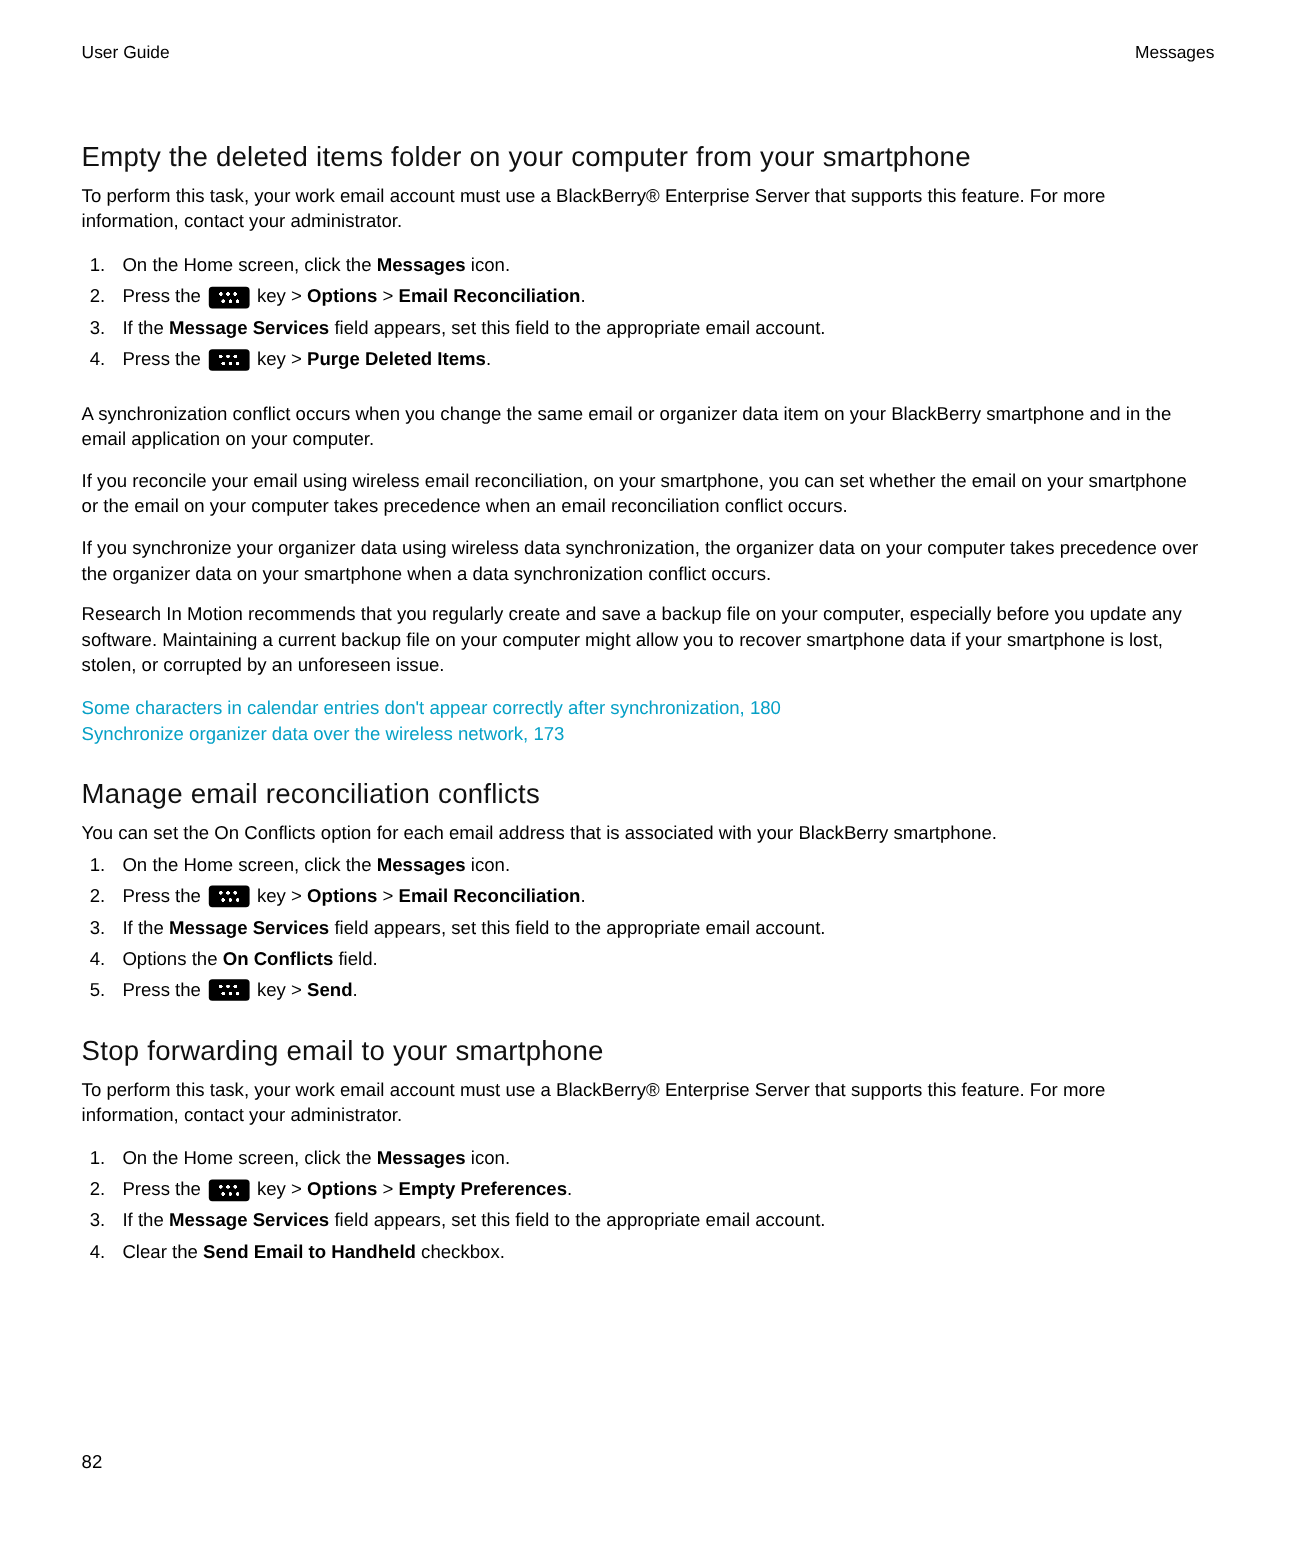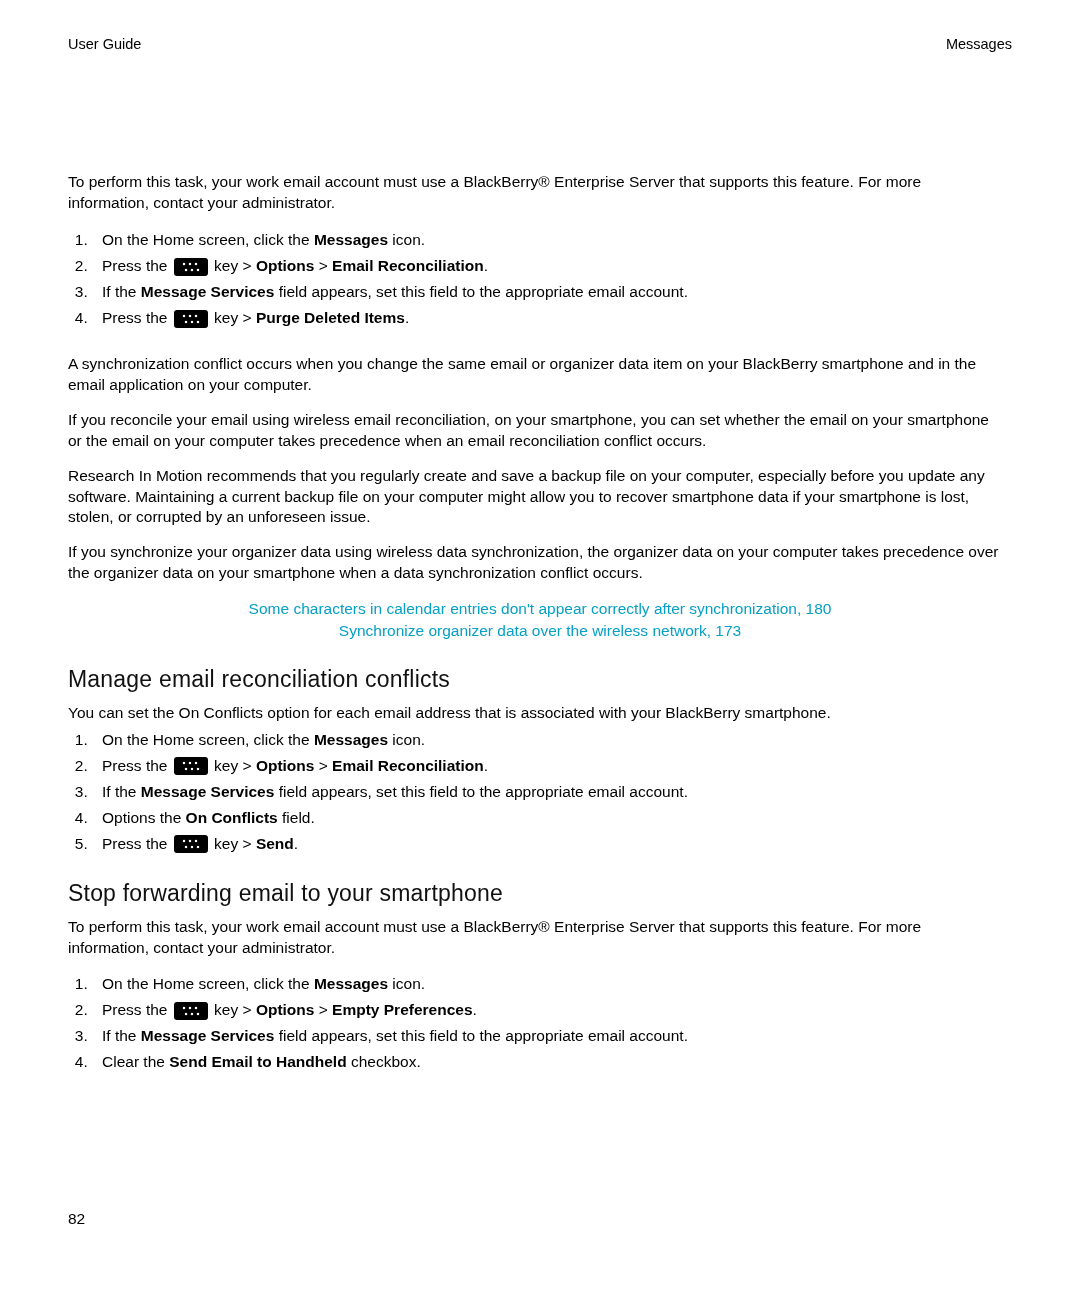--- a/index.html
+++ b/index.html
@@ -22,7 +22,7 @@
     display: flex;
     justify-content: space-between;
     font-size: 14.5px;
-    margin-bottom: 120px;
+    margin-bottom: 65px;
   }
   h2 {
     font-family: "Trebuchet MS", "Segoe UI", Arial, sans-serif;

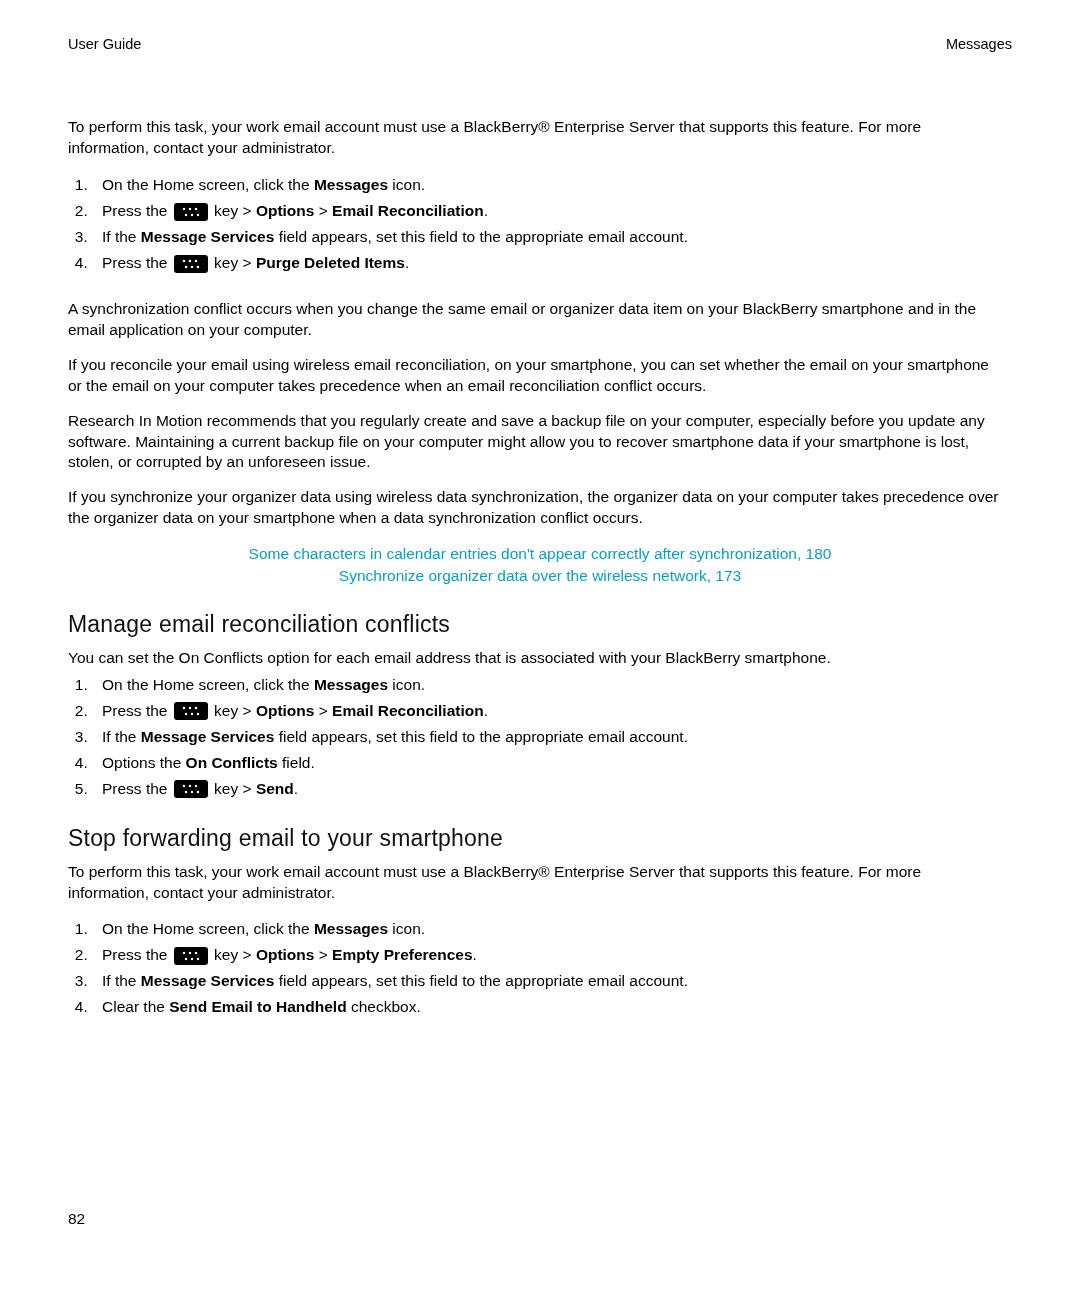--- a/index.html
+++ b/index.html
@@ -101,6 +101,7 @@
   </div>
 
   <div class="section">
+    <h2>Empty the deleted items folder on your computer from your smartphone</h2>
     <p>To perform this task, your work email account must use a BlackBerry® Enterprise Server that supports this feature. For more information, contact your administrator.</p>
     <ol>
       <li>

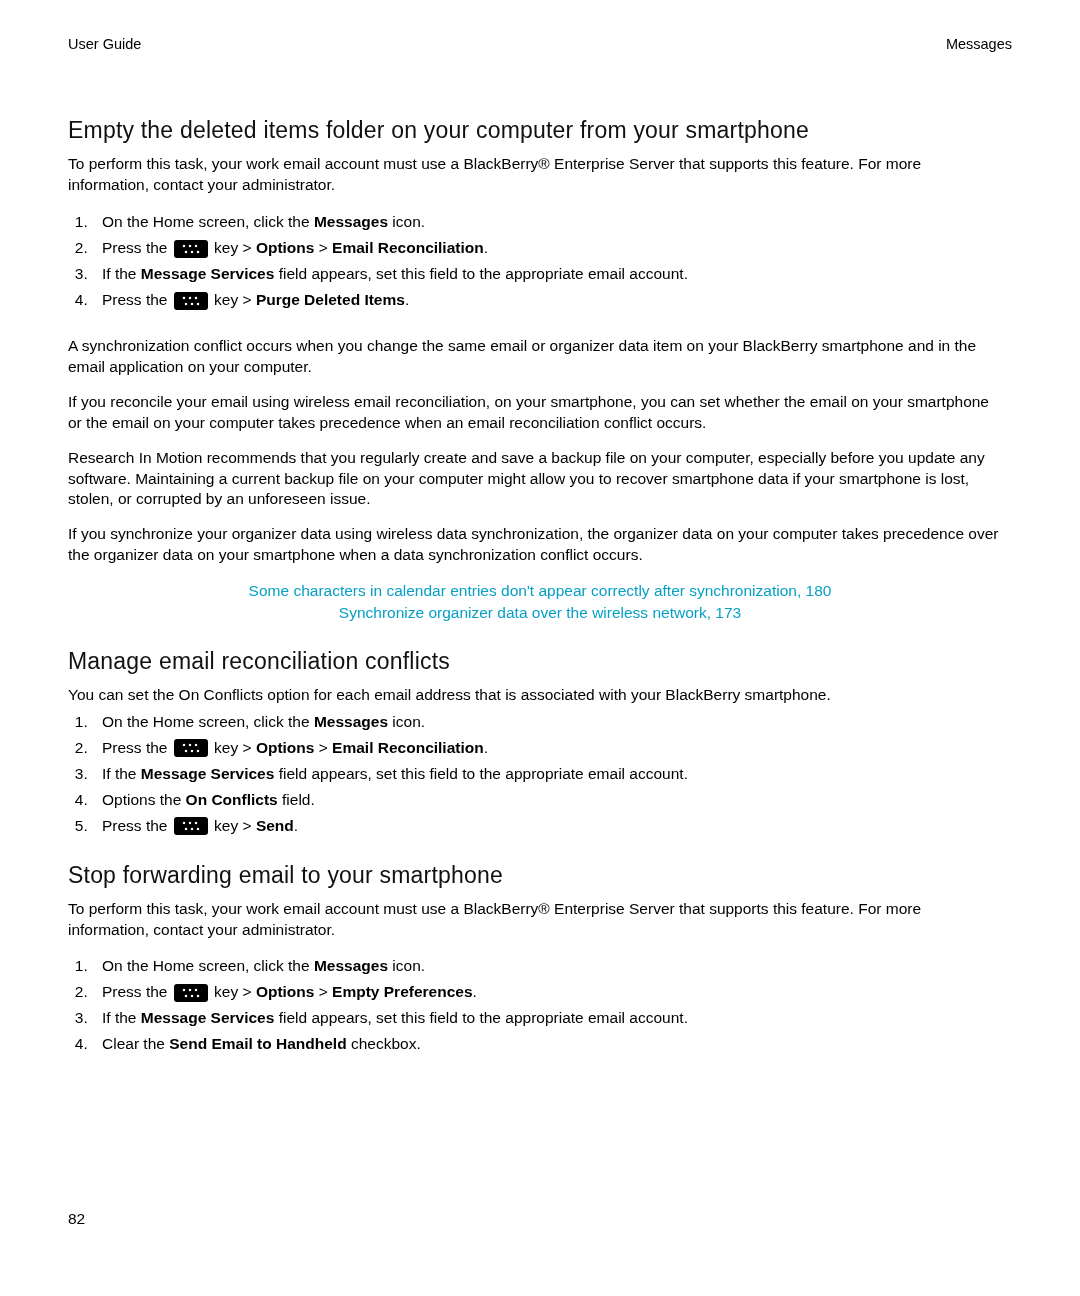--- a/index.html
+++ b/index.html
@@ -122,8 +122,8 @@
   <div class="section">
     <p>A synchronization conflict occurs when you change the same email or organizer data item on your BlackBerry smartphone and in the email application on your computer.</p>
     <p>If you reconcile your email using wireless email reconciliation, on your smartphone, you can set whether the email on your smartphone or the email on your computer takes precedence when an email reconciliation conflict occurs.</p>
+    <p>If you synchronize your organizer data using wireless data synchronization, the organizer data on your computer takes precedence over the organizer data on your smartphone when a data synchronization conflict occurs.</p>
     <p>Research In Motion recommends that you regularly create and save a backup file on your computer, especially before you update any software. Maintaining a current backup file on your computer might allow you to recover smartphone data if your smartphone is lost, stolen, or corrupted by an unforeseen issue.</p>
-    <p>If you synchronize your organizer data using wireless data synchronization, the organizer data on your computer takes precedence over the organizer data on your smartphone when a data synchronization conflict occurs.</p>
     <span class="link">Some characters in calendar entries don't appear correctly after synchronization, 180</span>
     <span class="link">Synchronize organizer data over the wireless network, 173</span>
   </div>

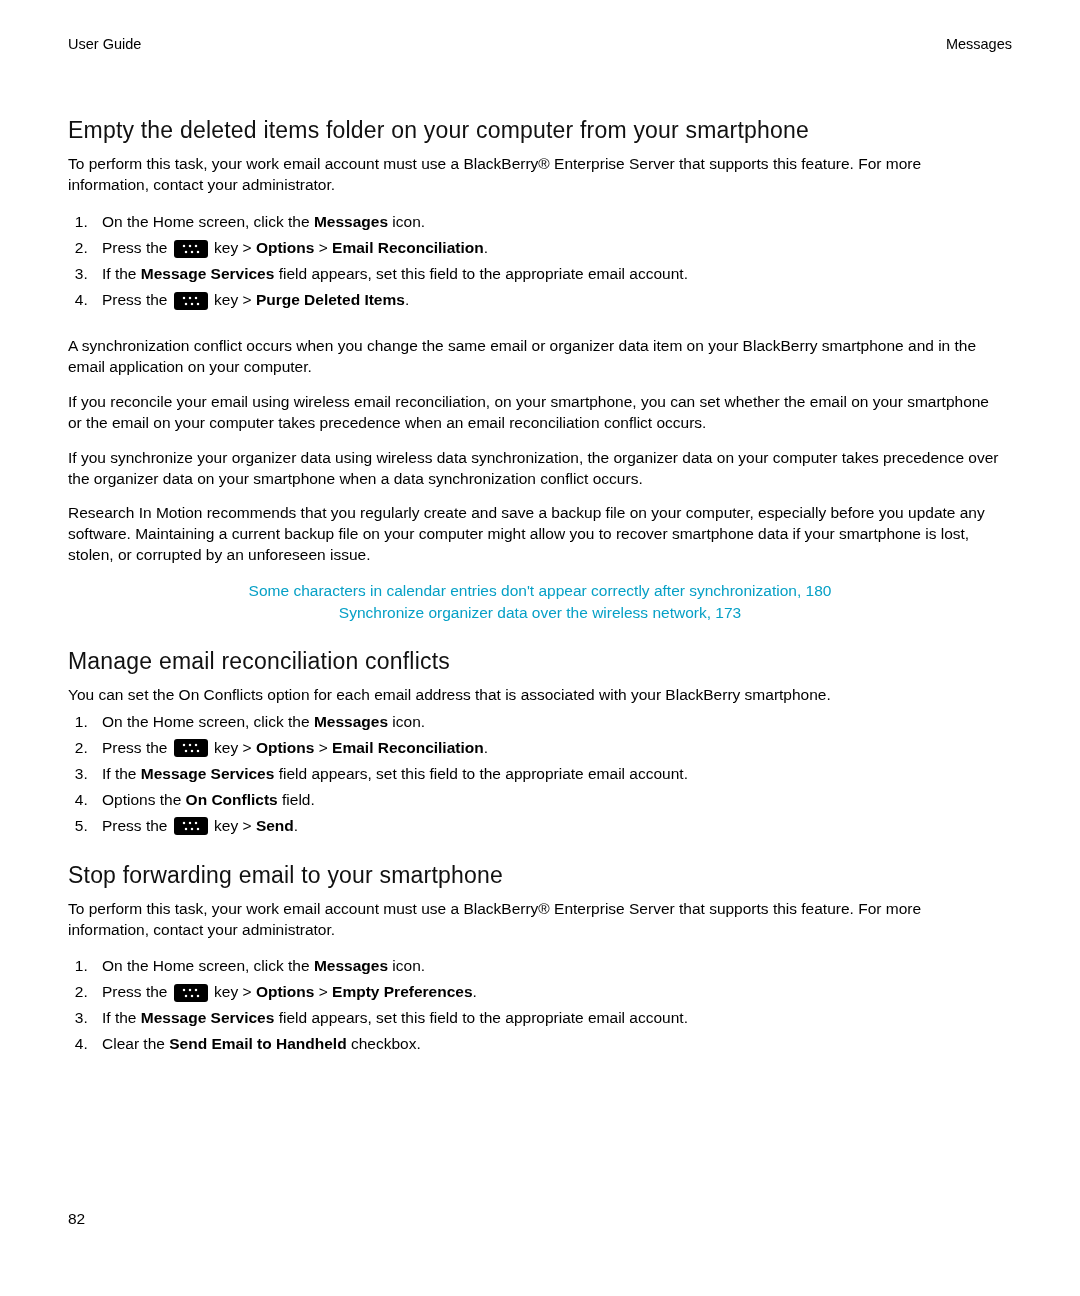--- a/index.html
+++ b/index.html
@@ -79,7 +79,6 @@
     line-height: 1.4;
     display: block;
     cursor: pointer;
-    text-align: center;
   }
   .section { margin-bottom: 24px; }
   .page-number {

